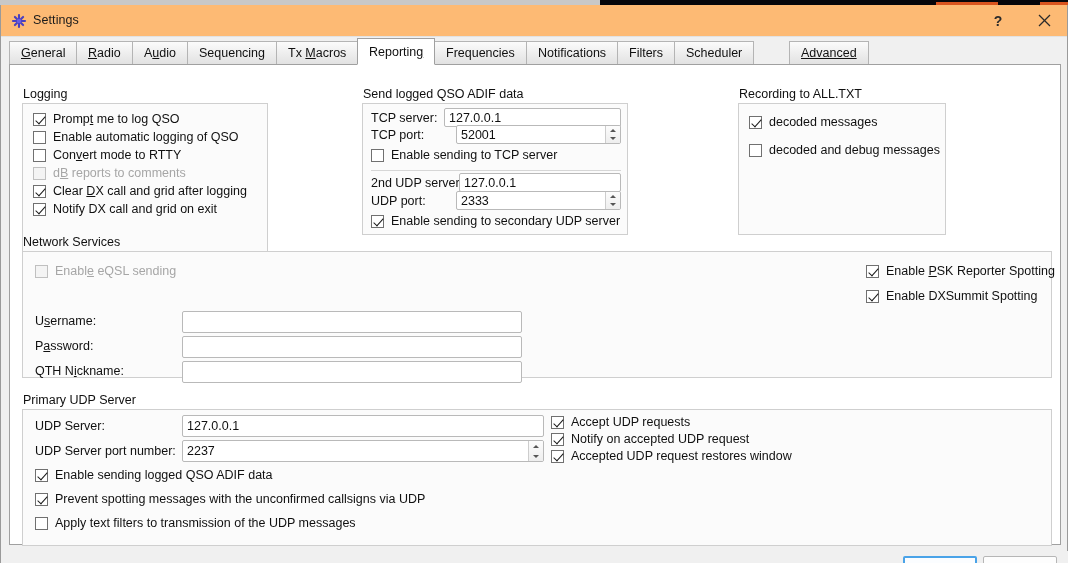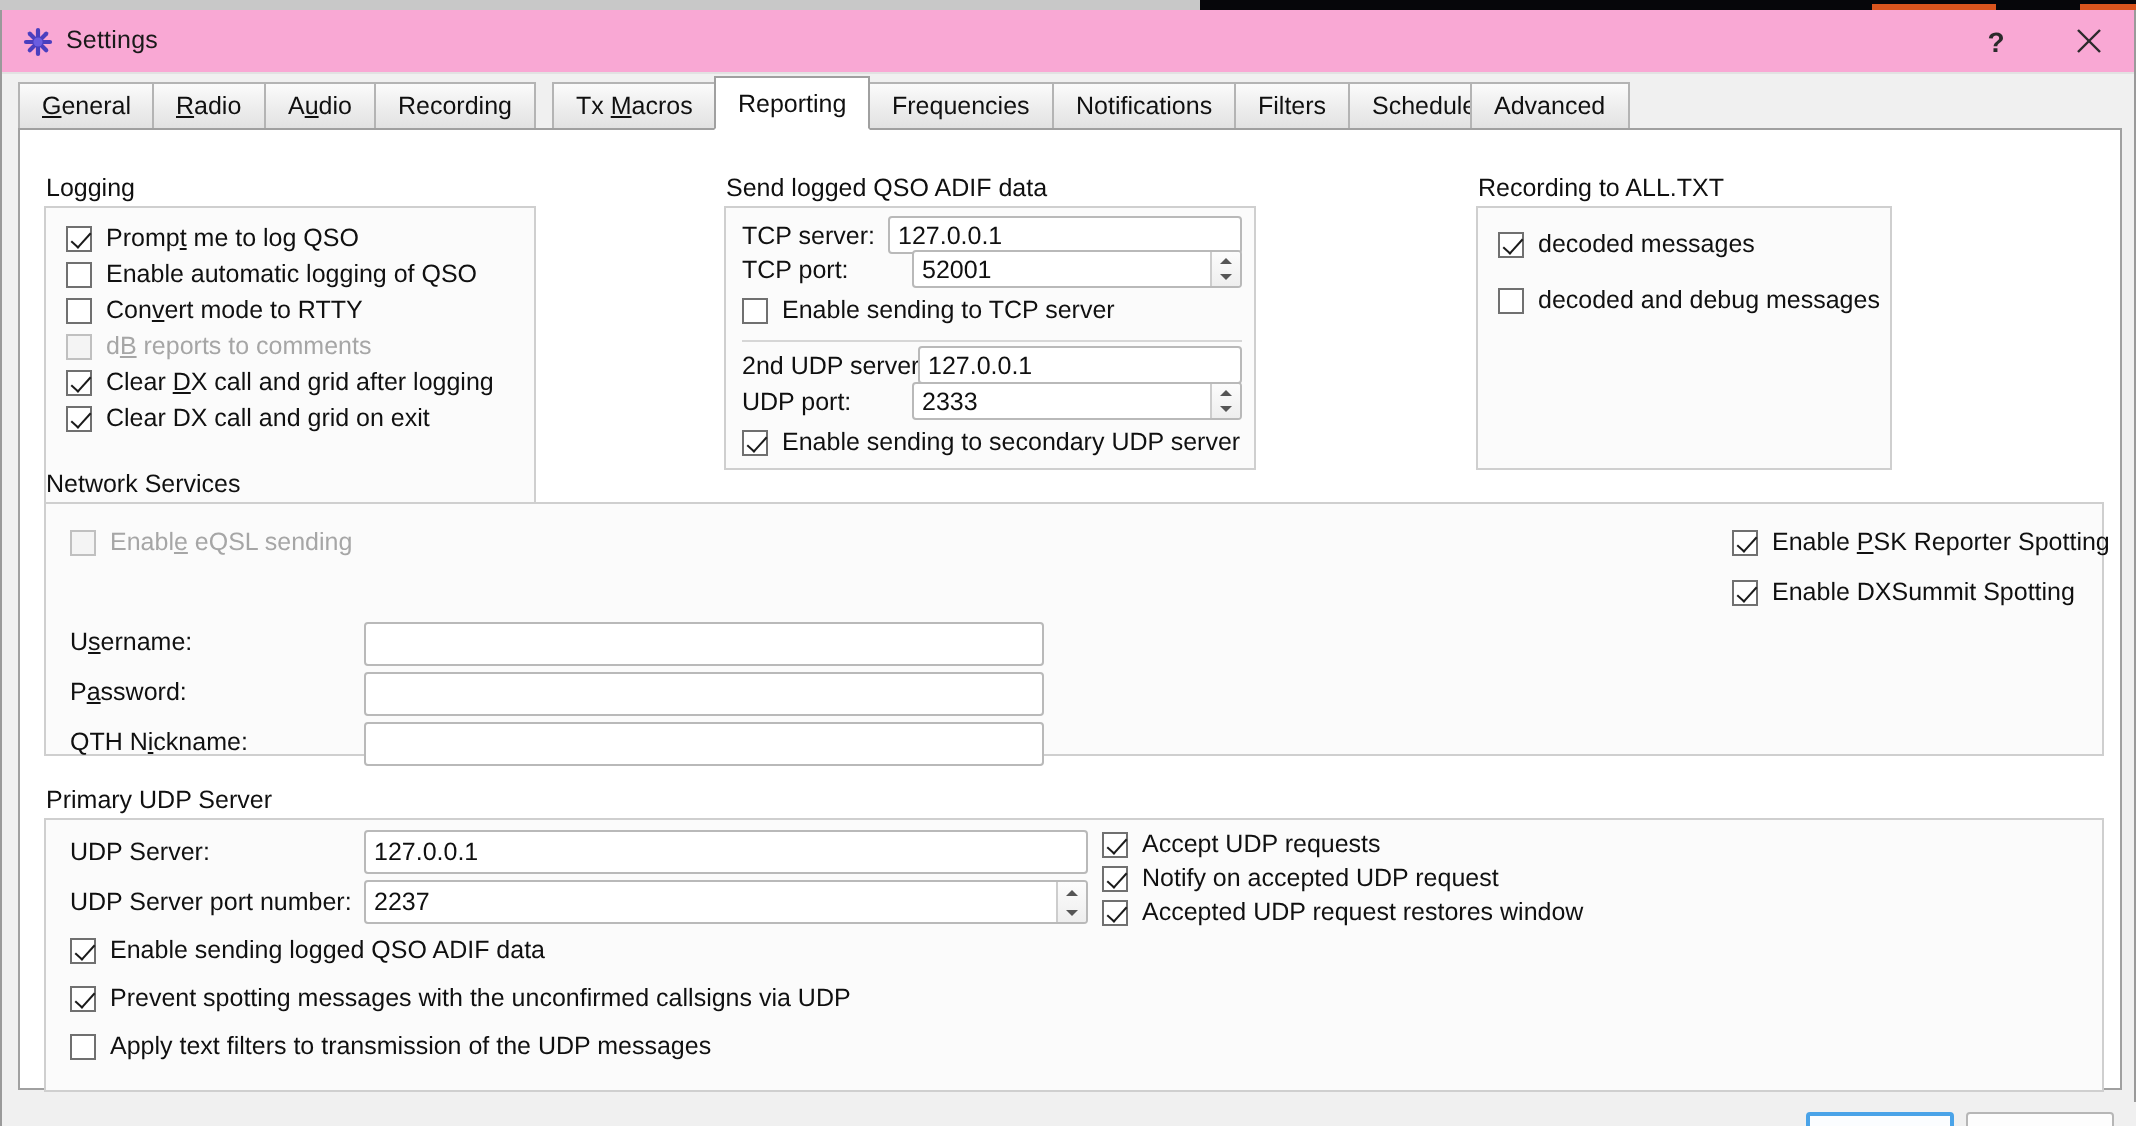--- a/index.html
+++ b/index.html
@@ -40,7 +40,7 @@
   .titlebar {
     position: relative;
     height: 32px;
-    background: #f9a8d4;
+    background: #fdba74;
     border-bottom: 1px solid #e2e2e2;
   }
   .title-icon {

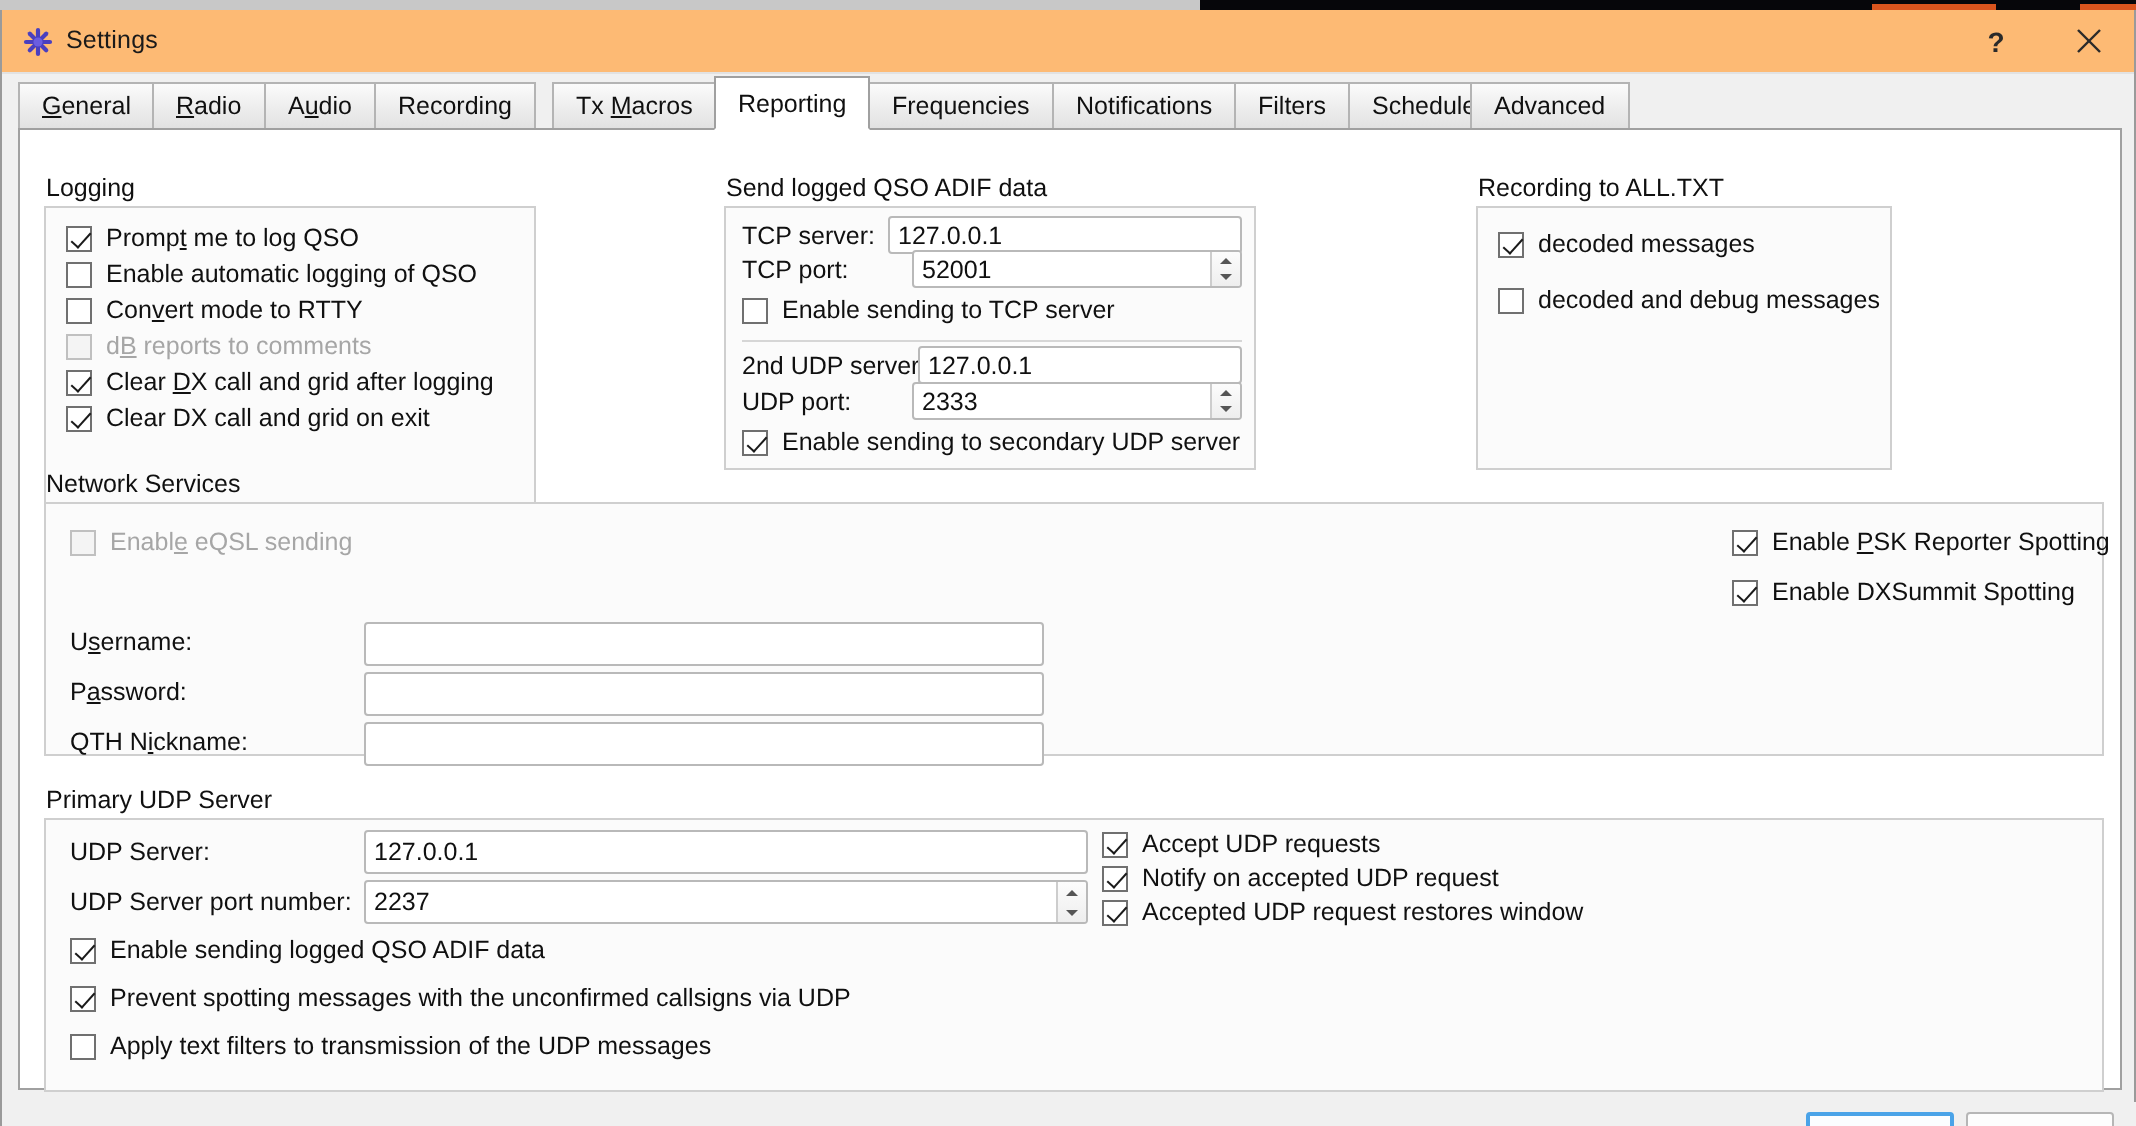--- a/index.html
+++ b/index.html
@@ -243,7 +243,7 @@
         <span>A<u>u</u>dio</span>
       </div>
       <div class="tab" style="left: 186px;">
-        <span>Recording</span>
+        <span>Sequencing</span>
       </div>
       <div class="tab" style="left: 275px;">
         <span>Tx <u>M</u>acros</span>

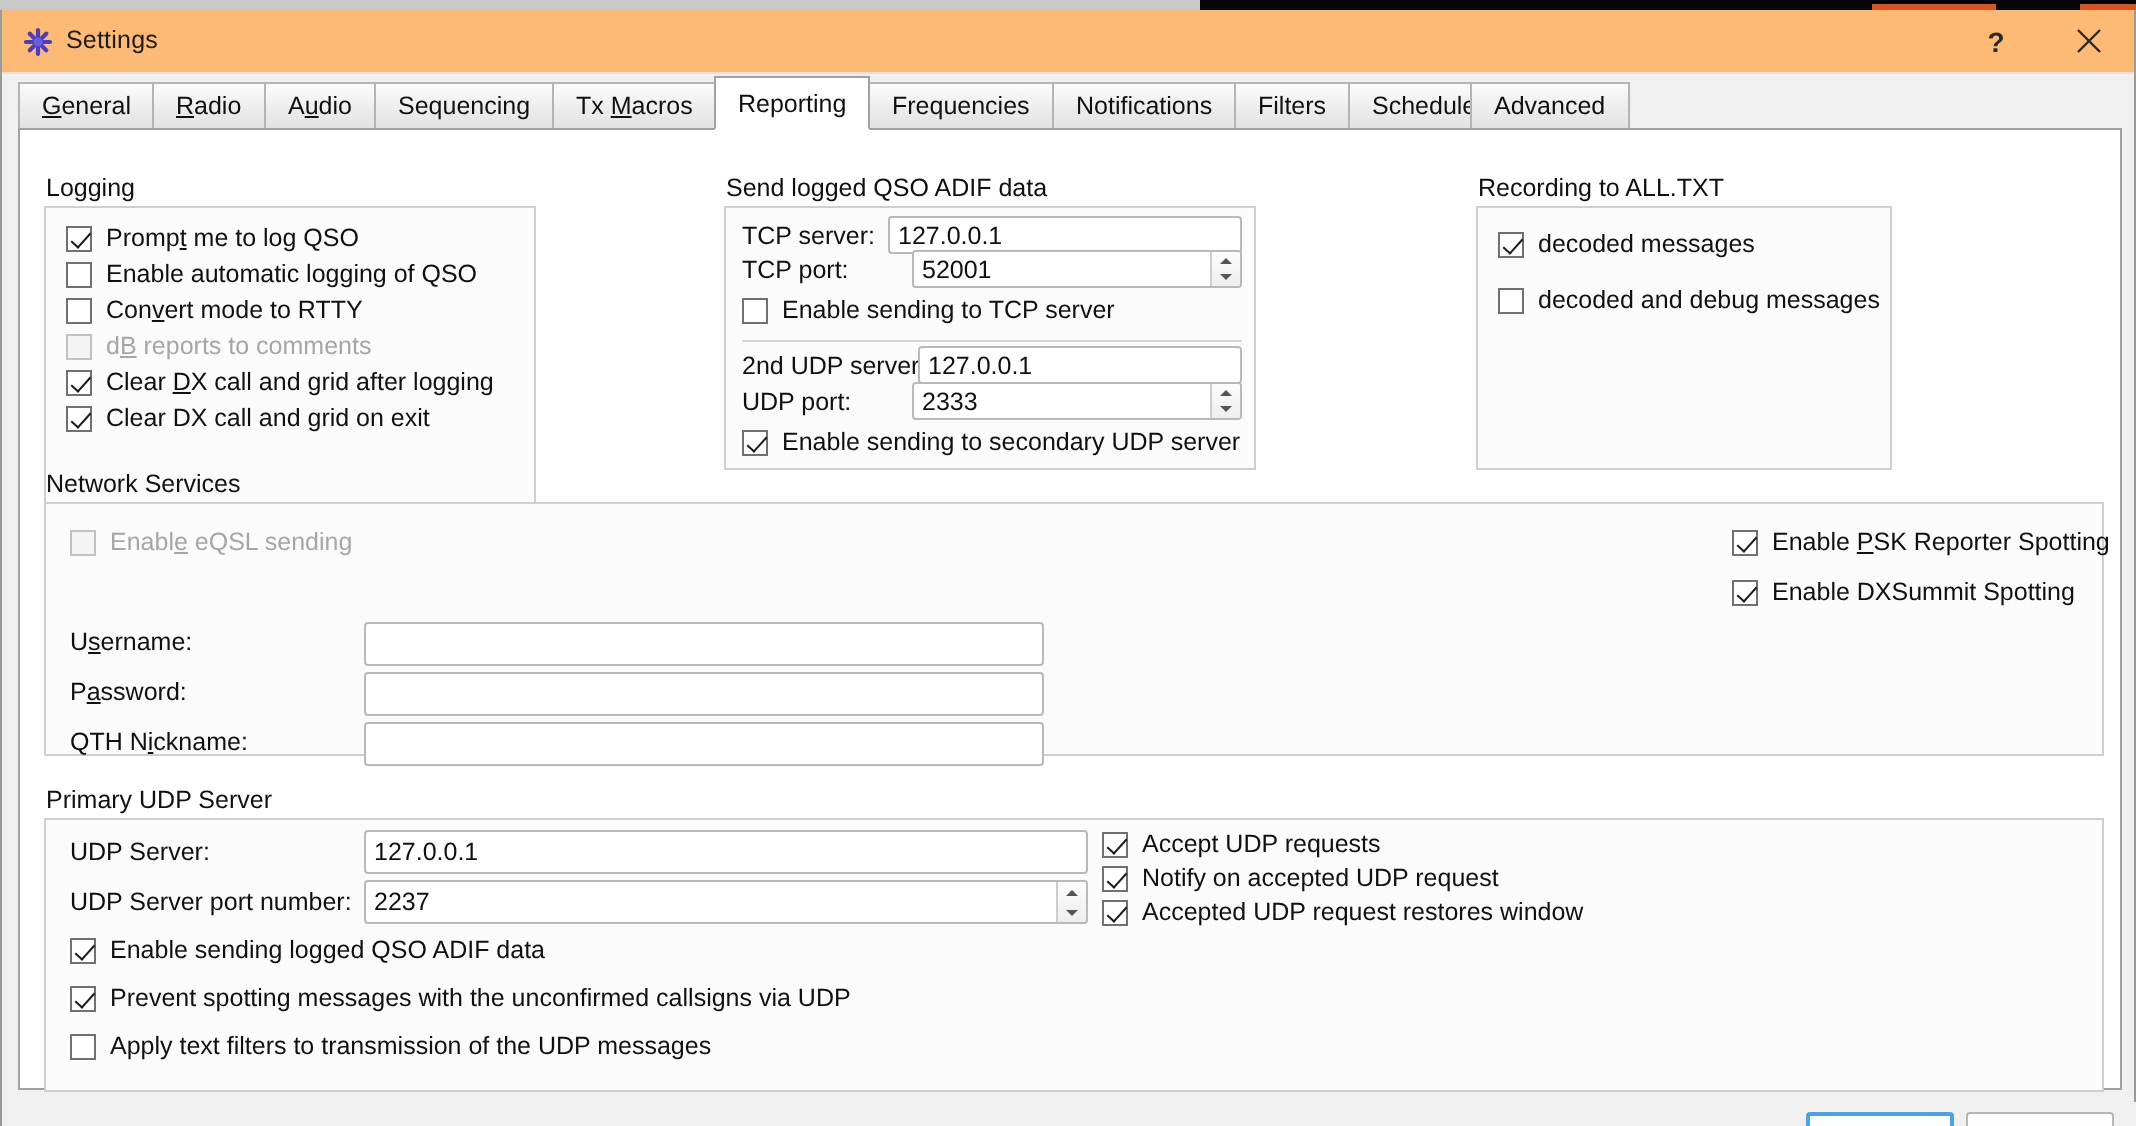--- a/index.html
+++ b/index.html
@@ -263,7 +263,7 @@
       <div class="tab" style="left: 673px;">
         <span>Scheduler</span>
       </div>
-      <div class="tab" style="left: 734px;">
+      <div class="tab" style="left: 788px; text-decoration: underline;">
         <span>Advanced</span>
       </div>
     </div>

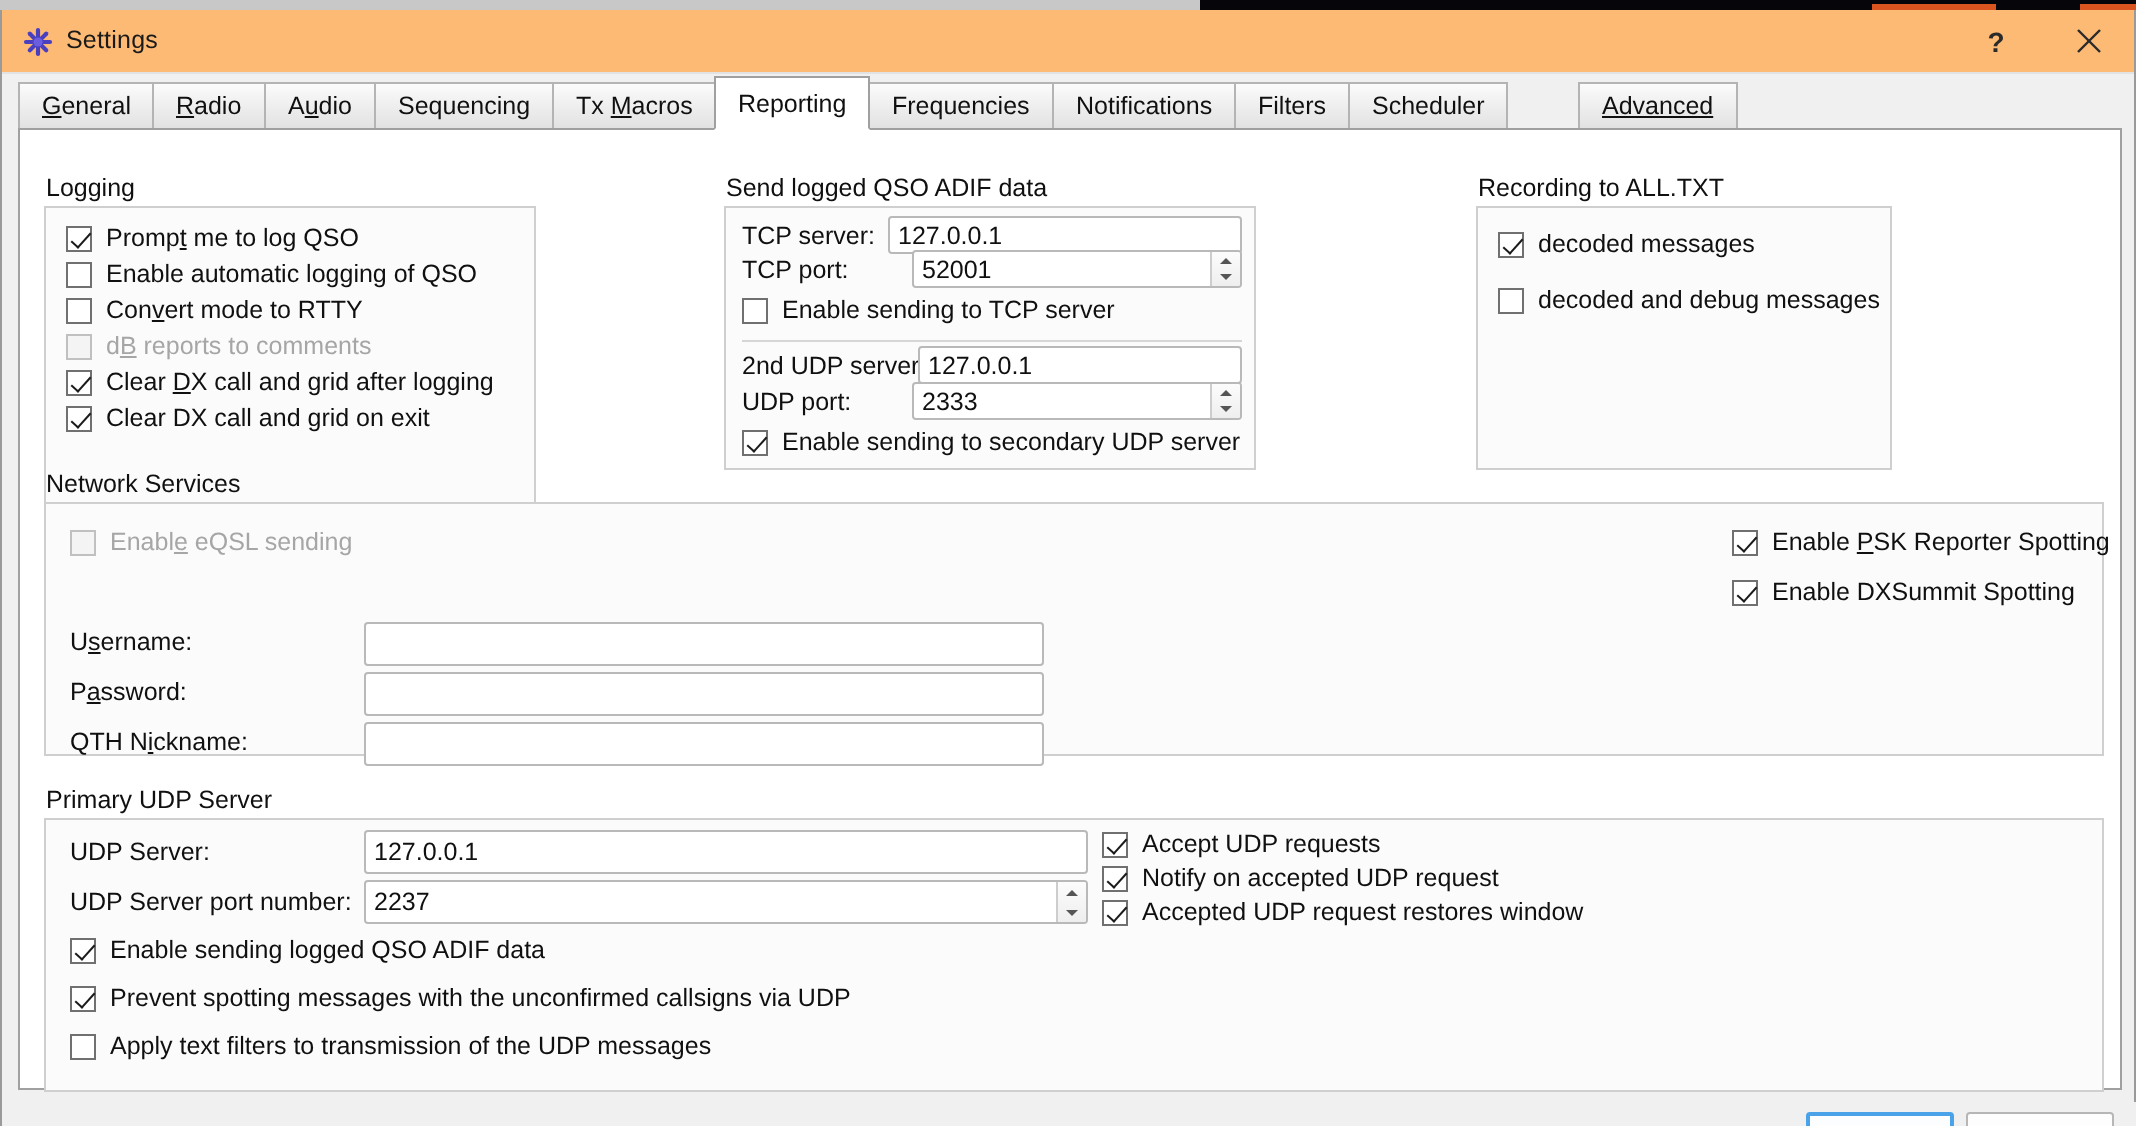--- a/index.html
+++ b/index.html
@@ -295,7 +295,7 @@
         </div>
         <div class="cb-row checked" style="left:10px; top:98px;">
           <span class="cb-box"></span>
-          <span>Clear DX call and grid on exit</span>
+          <span>Notify DX call and grid on exit</span>
         </div>
       </div>
     </div>

